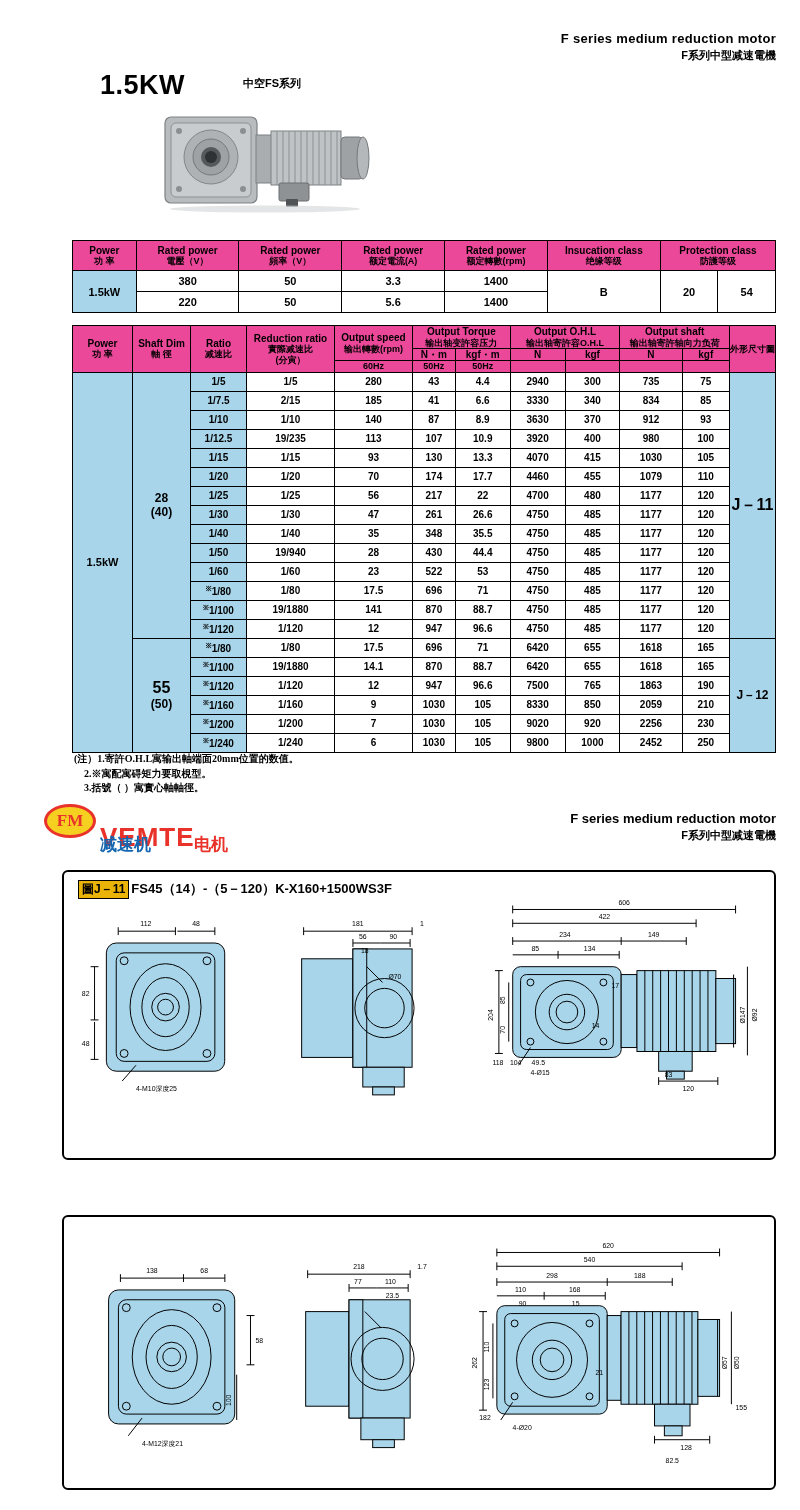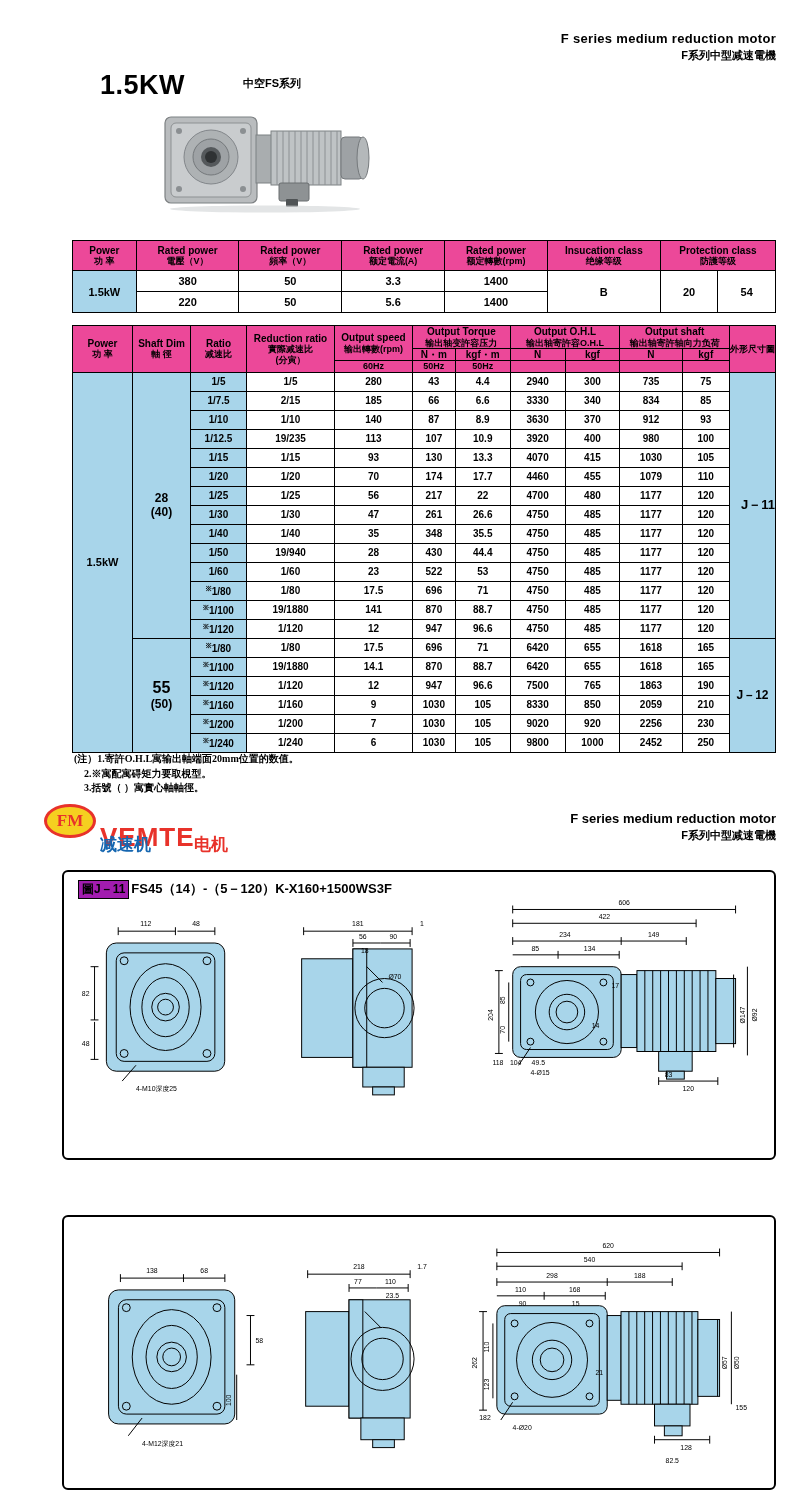--- a/index.html
+++ b/index.html
@@ -282,7 +282,7 @@
           <td class="blue">1/7.5</td>
           <td>2/15</td>
           <td>185</td>
-          <td>66</td>
+          <td>41</td>
           <td>6.6</td>
           <td>3330</td>
           <td>340</td>

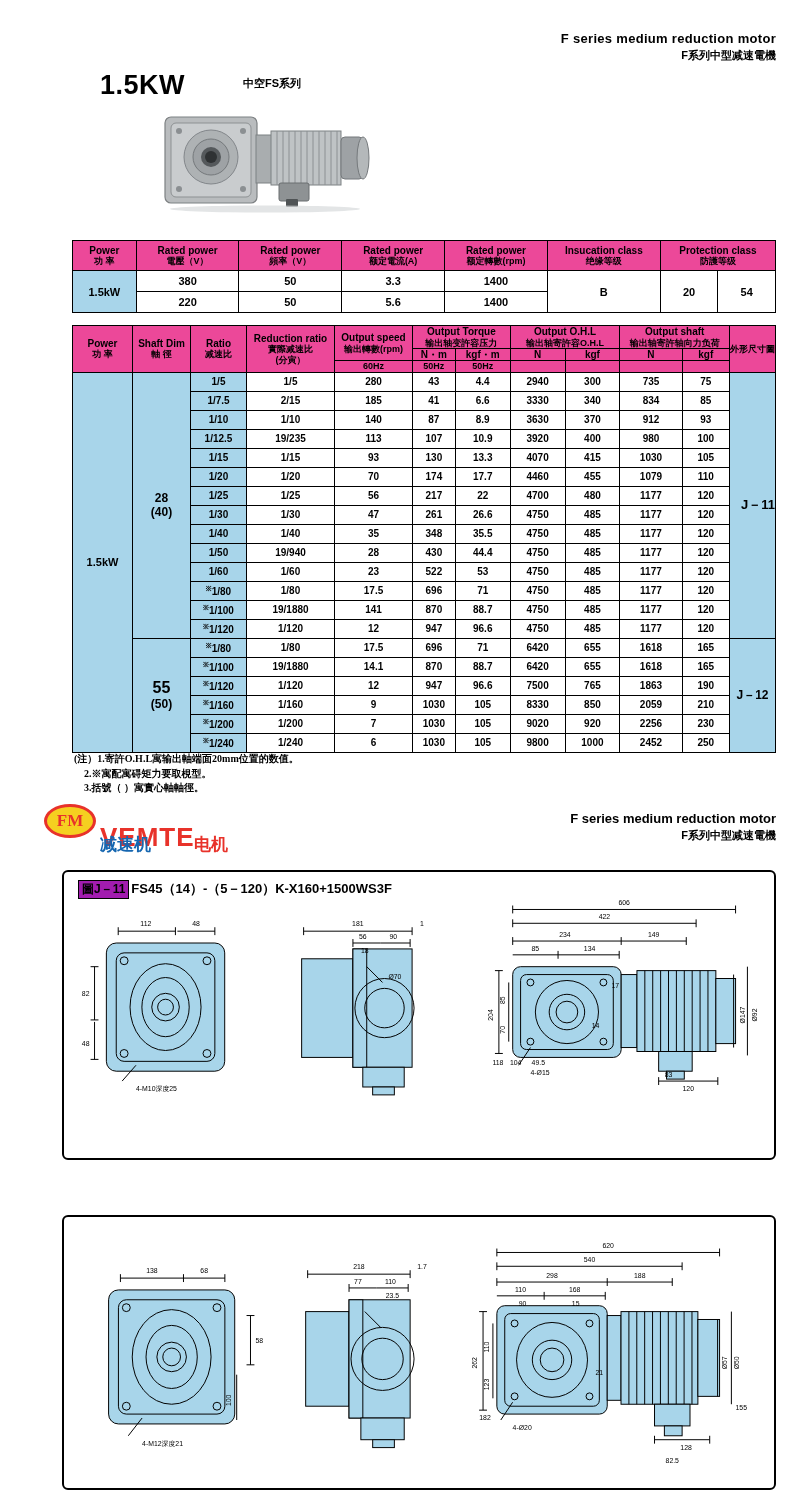--- a/index.html
+++ b/index.html
@@ -276,7 +276,7 @@
           <td>300</td>
           <td>735</td>
           <td>75</td>
-          <td class="blue" rowspan="14" style="font-size: 13px; text-align: right;">J－11</td>
+          <td class="blue" rowspan="14" style="font-size: 16px;">J－11</td>
         </tr>
         <tr>
           <td class="blue">1/7.5</td>

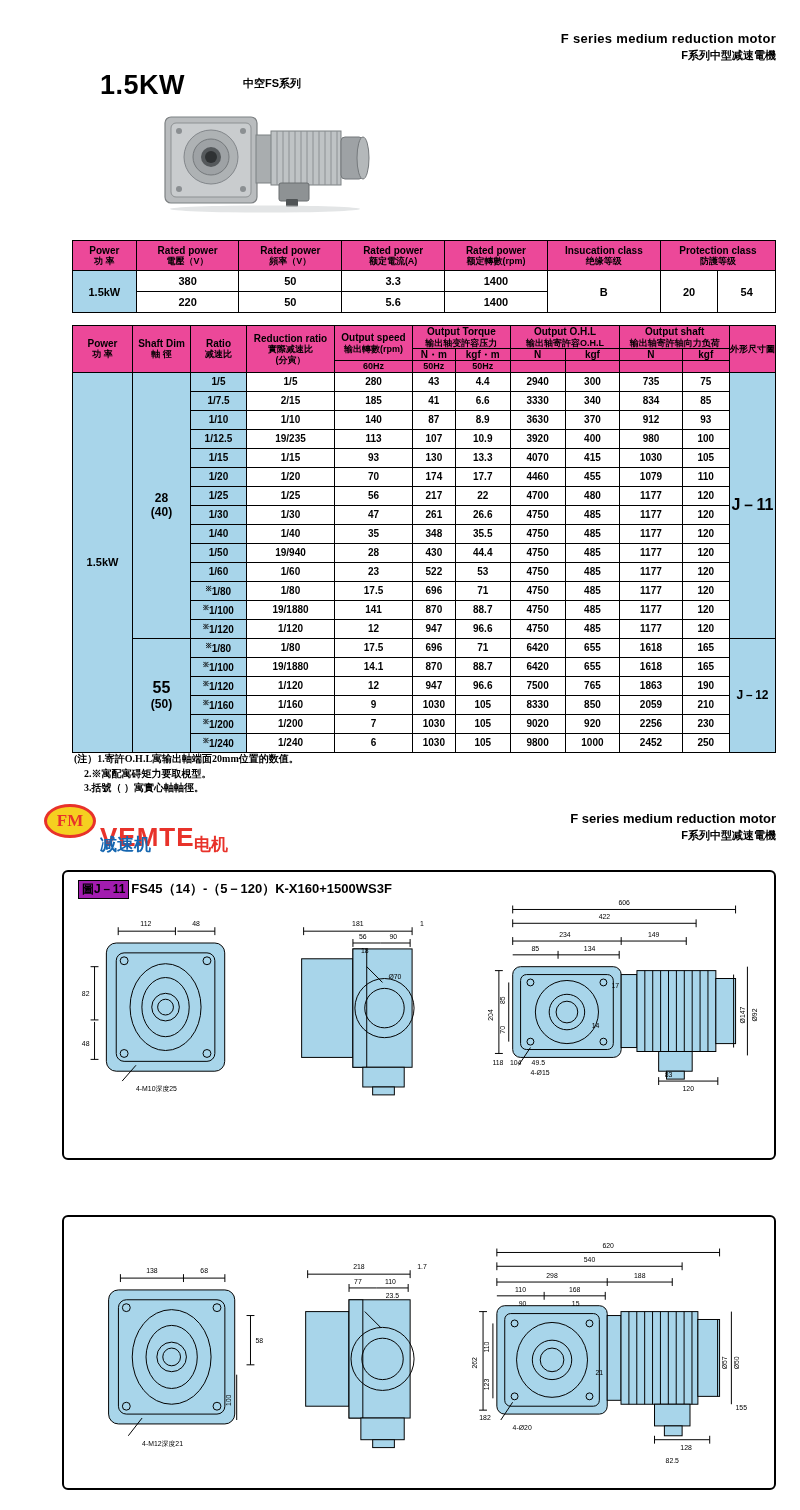--- a/index.html
+++ b/index.html
@@ -104,7 +104,7 @@
     font-size: 13px; font-weight: bold; white-space: nowrap;
   }
   .badge {
-    display:inline-block; background:#a21caf; border:1px solid #000;
+    display:inline-block; background:#eab308; border:1px solid #000;
     padding: 0px 3px; font-size: 12px; font-weight:bold; margin-right:2px;
   }
   .dwg { position:absolute; left:0; top:0; width:100%; height:100%; }

